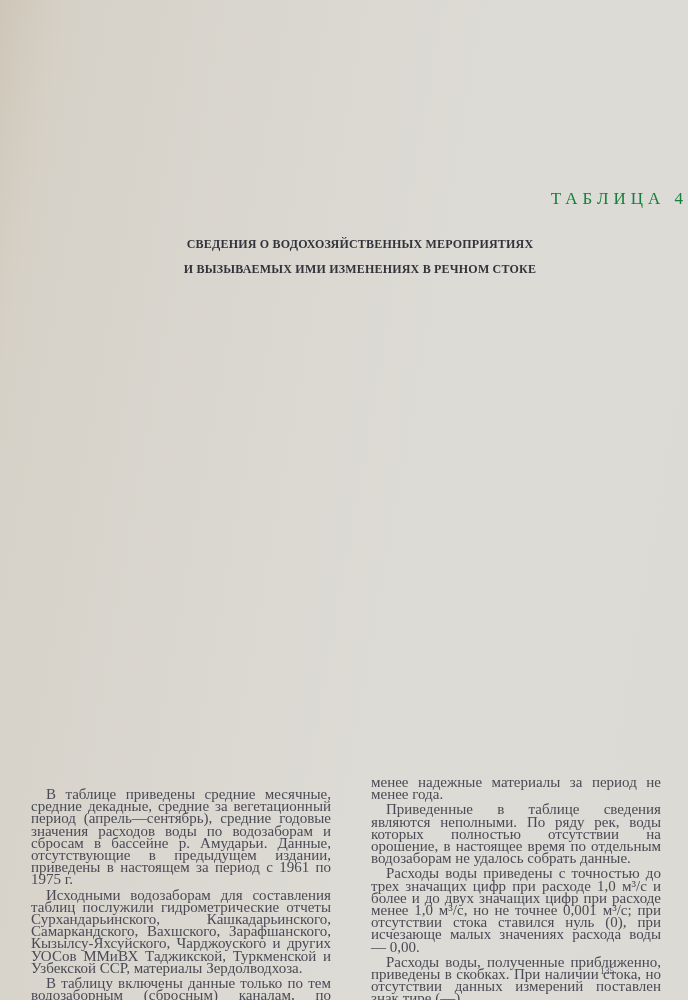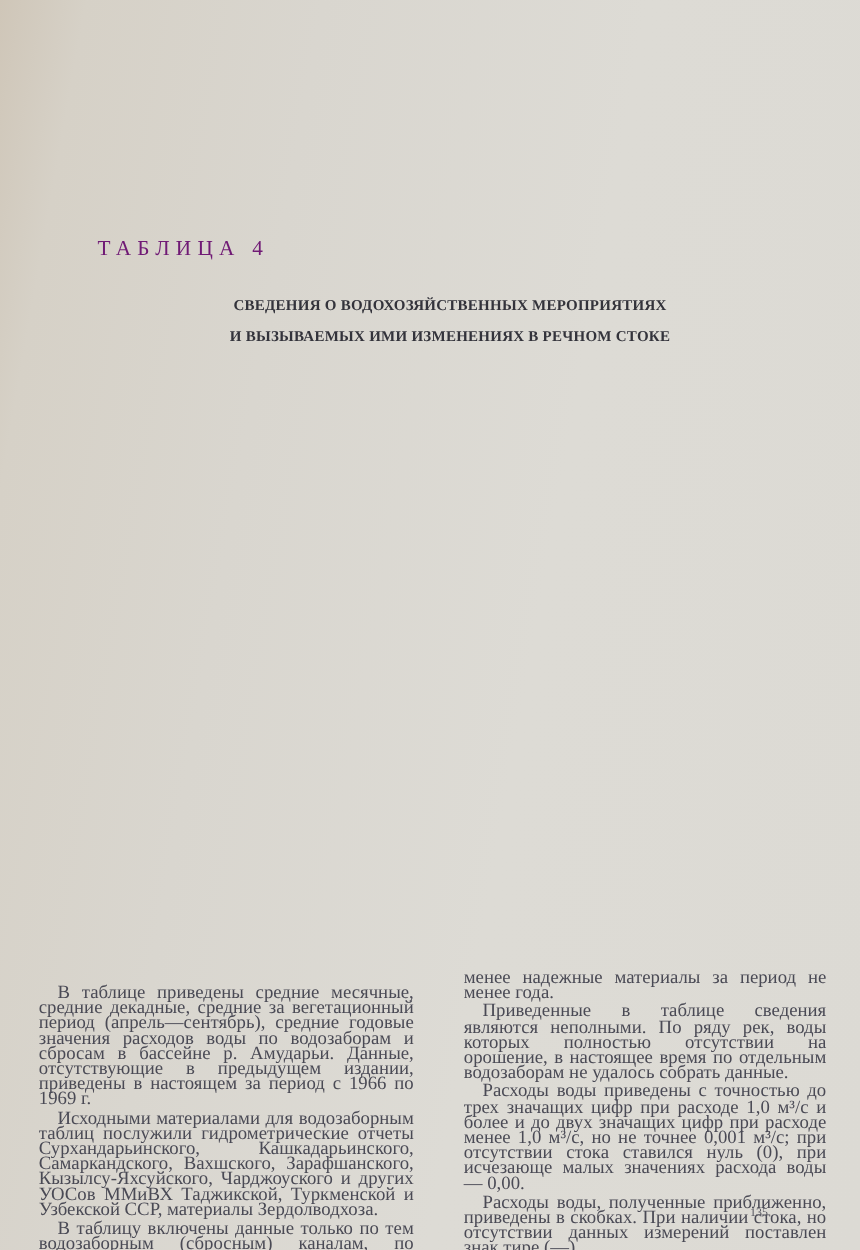--- a/index.html
+++ b/index.html
@@ -27,12 +27,12 @@
       top: 189px;
       left: 0;
       width: 688px;
-      text-align: left;
+      text-align: right;
       padding-left: 78px;
       box-sizing: border-box;
       font-size: 17px;
       letter-spacing: 5px;
-      color: #701a75;
+      color: #15803d;
       font-weight: normal;
     }
     .title {

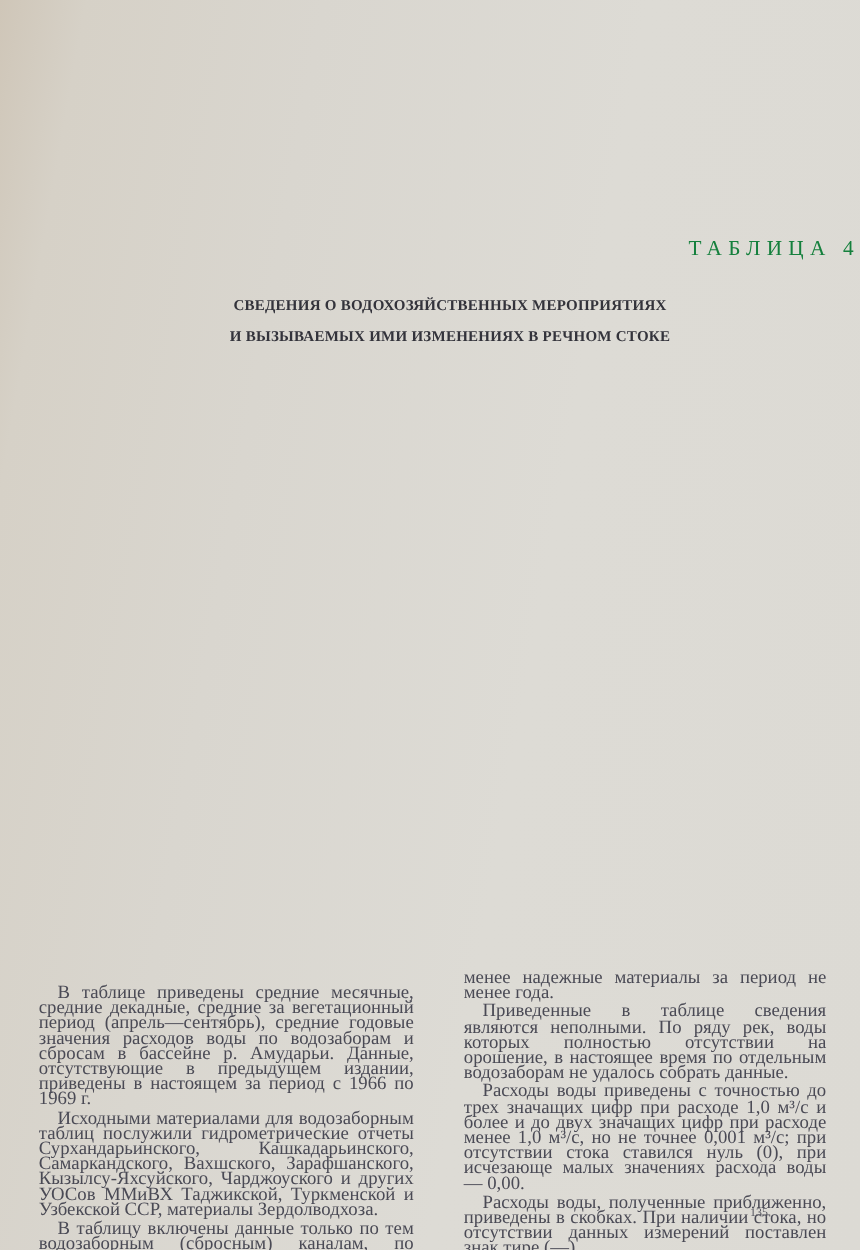--- a/index.html
+++ b/index.html
@@ -91,7 +91,7 @@
 
   <div class="columns">
     <div class="col left">
-      <p>В таблице приведены средние месячные, средние декадные, средние за вегетационный период (апрель—сентябрь), средние годовые значения расходов воды по водозаборам и сбросам в бассейне р. Амударьи. Данные, отсутствующие в предыдущем издании, приведены в настоящем за период с 1966 по 1969 г.</p>
+      <p>В таблице приведены средние месячные, средние декадные, средние за вегетационный период (апрель—сентябрь), средние годовые значения расходов воды по водозаборам и сбросам в бассейне р. Амударьи. Данные, отсутствующие в предыдущем издании, приведены в настоящем за период с 1961 по 1975 г.</p>
       <p>Исходными материалами для водозаборным таблиц послужили гидрометрические отчеты Сурхандарьинского, Кашкадарьинского, Самаркандского, Вахшского, Зарафшанского, Кызылсу-Яхсуйского, Чарджоуского и других УОСов ММиВХ Таджикской, Туркменской и Узбекской ССР, материалы Зердолводхоза.</p>
       <p>В таблицу включены данные только по тем водозаборным (сбросным) каналам, по которым имеются более или</p>
     </div>

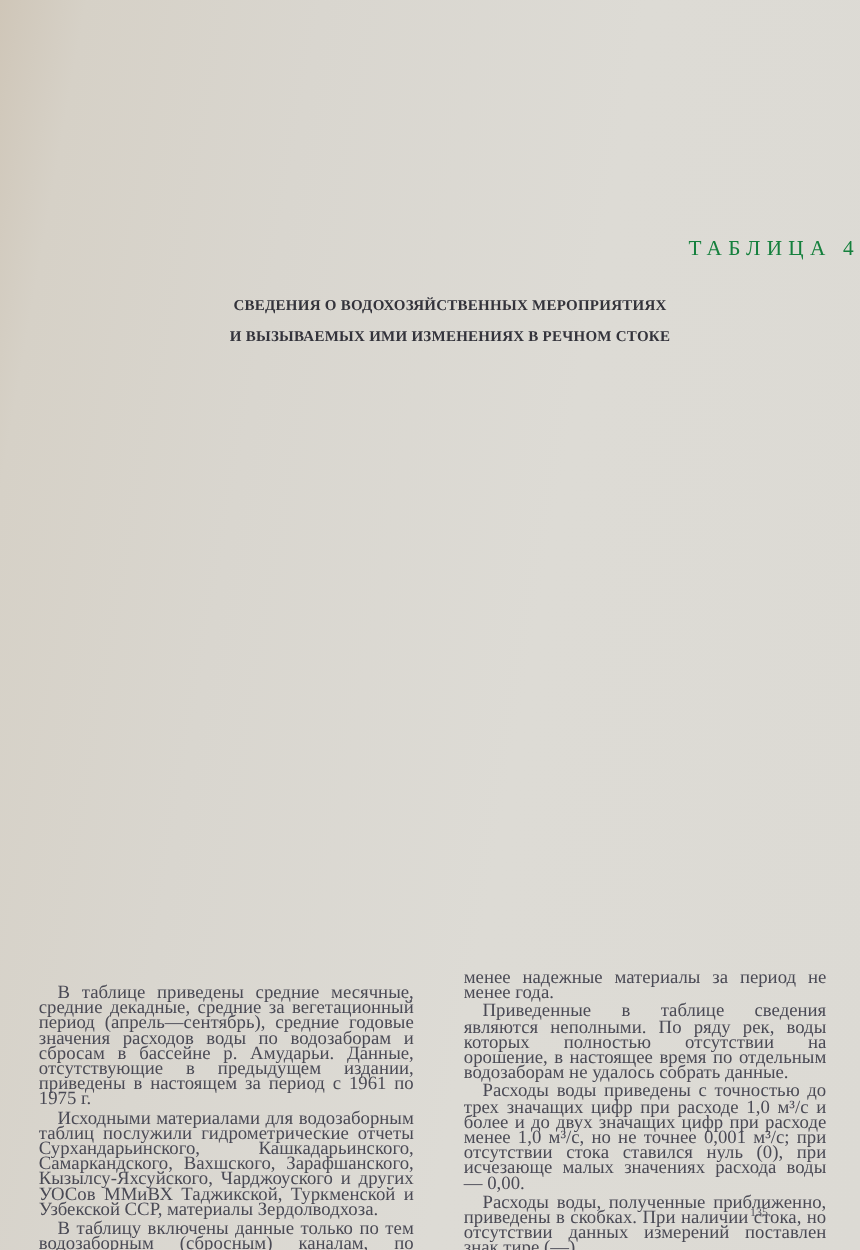--- a/index.html
+++ b/index.html
@@ -92,7 +92,7 @@
   <div class="columns">
     <div class="col left">
       <p>В таблице приведены средние месячные, средние декадные, средние за вегетационный период (апрель—сентябрь), средние годовые значения расходов воды по водозаборам и сбросам в бассейне р. Амударьи. Данные, отсутствующие в предыдущем издании, приведены в настоящем за период с 1961 по 1975 г.</p>
-      <p>Исходными материалами для водозаборным таблиц послужили гидрометрические отчеты Сурхандарьинского, Кашкадарьинского, Самаркандского, Вахшского, Зарафшанского, Кызылсу-Яхсуйского, Чарджоуского и других УОСов ММиВХ Таджикской, Туркменской и Узбекской ССР, материалы Зердолводхоза.</p>
+      <p>Исходными водозаборам для составления таблиц послужили гидрометрические отчеты Сурхандарьинского, Кашкадарьинского, Самаркандского, Вахшского, Зарафшанского, Кызылсу-Яхсуйского, Чарджоуского и других УОСов ММиВХ Таджикской, Туркменской и Узбекской ССР, материалы Зердолводхоза.</p>
       <p>В таблицу включены данные только по тем водозаборным (сбросным) каналам, по которым имеются более или</p>
     </div>
     <div class="col right">

